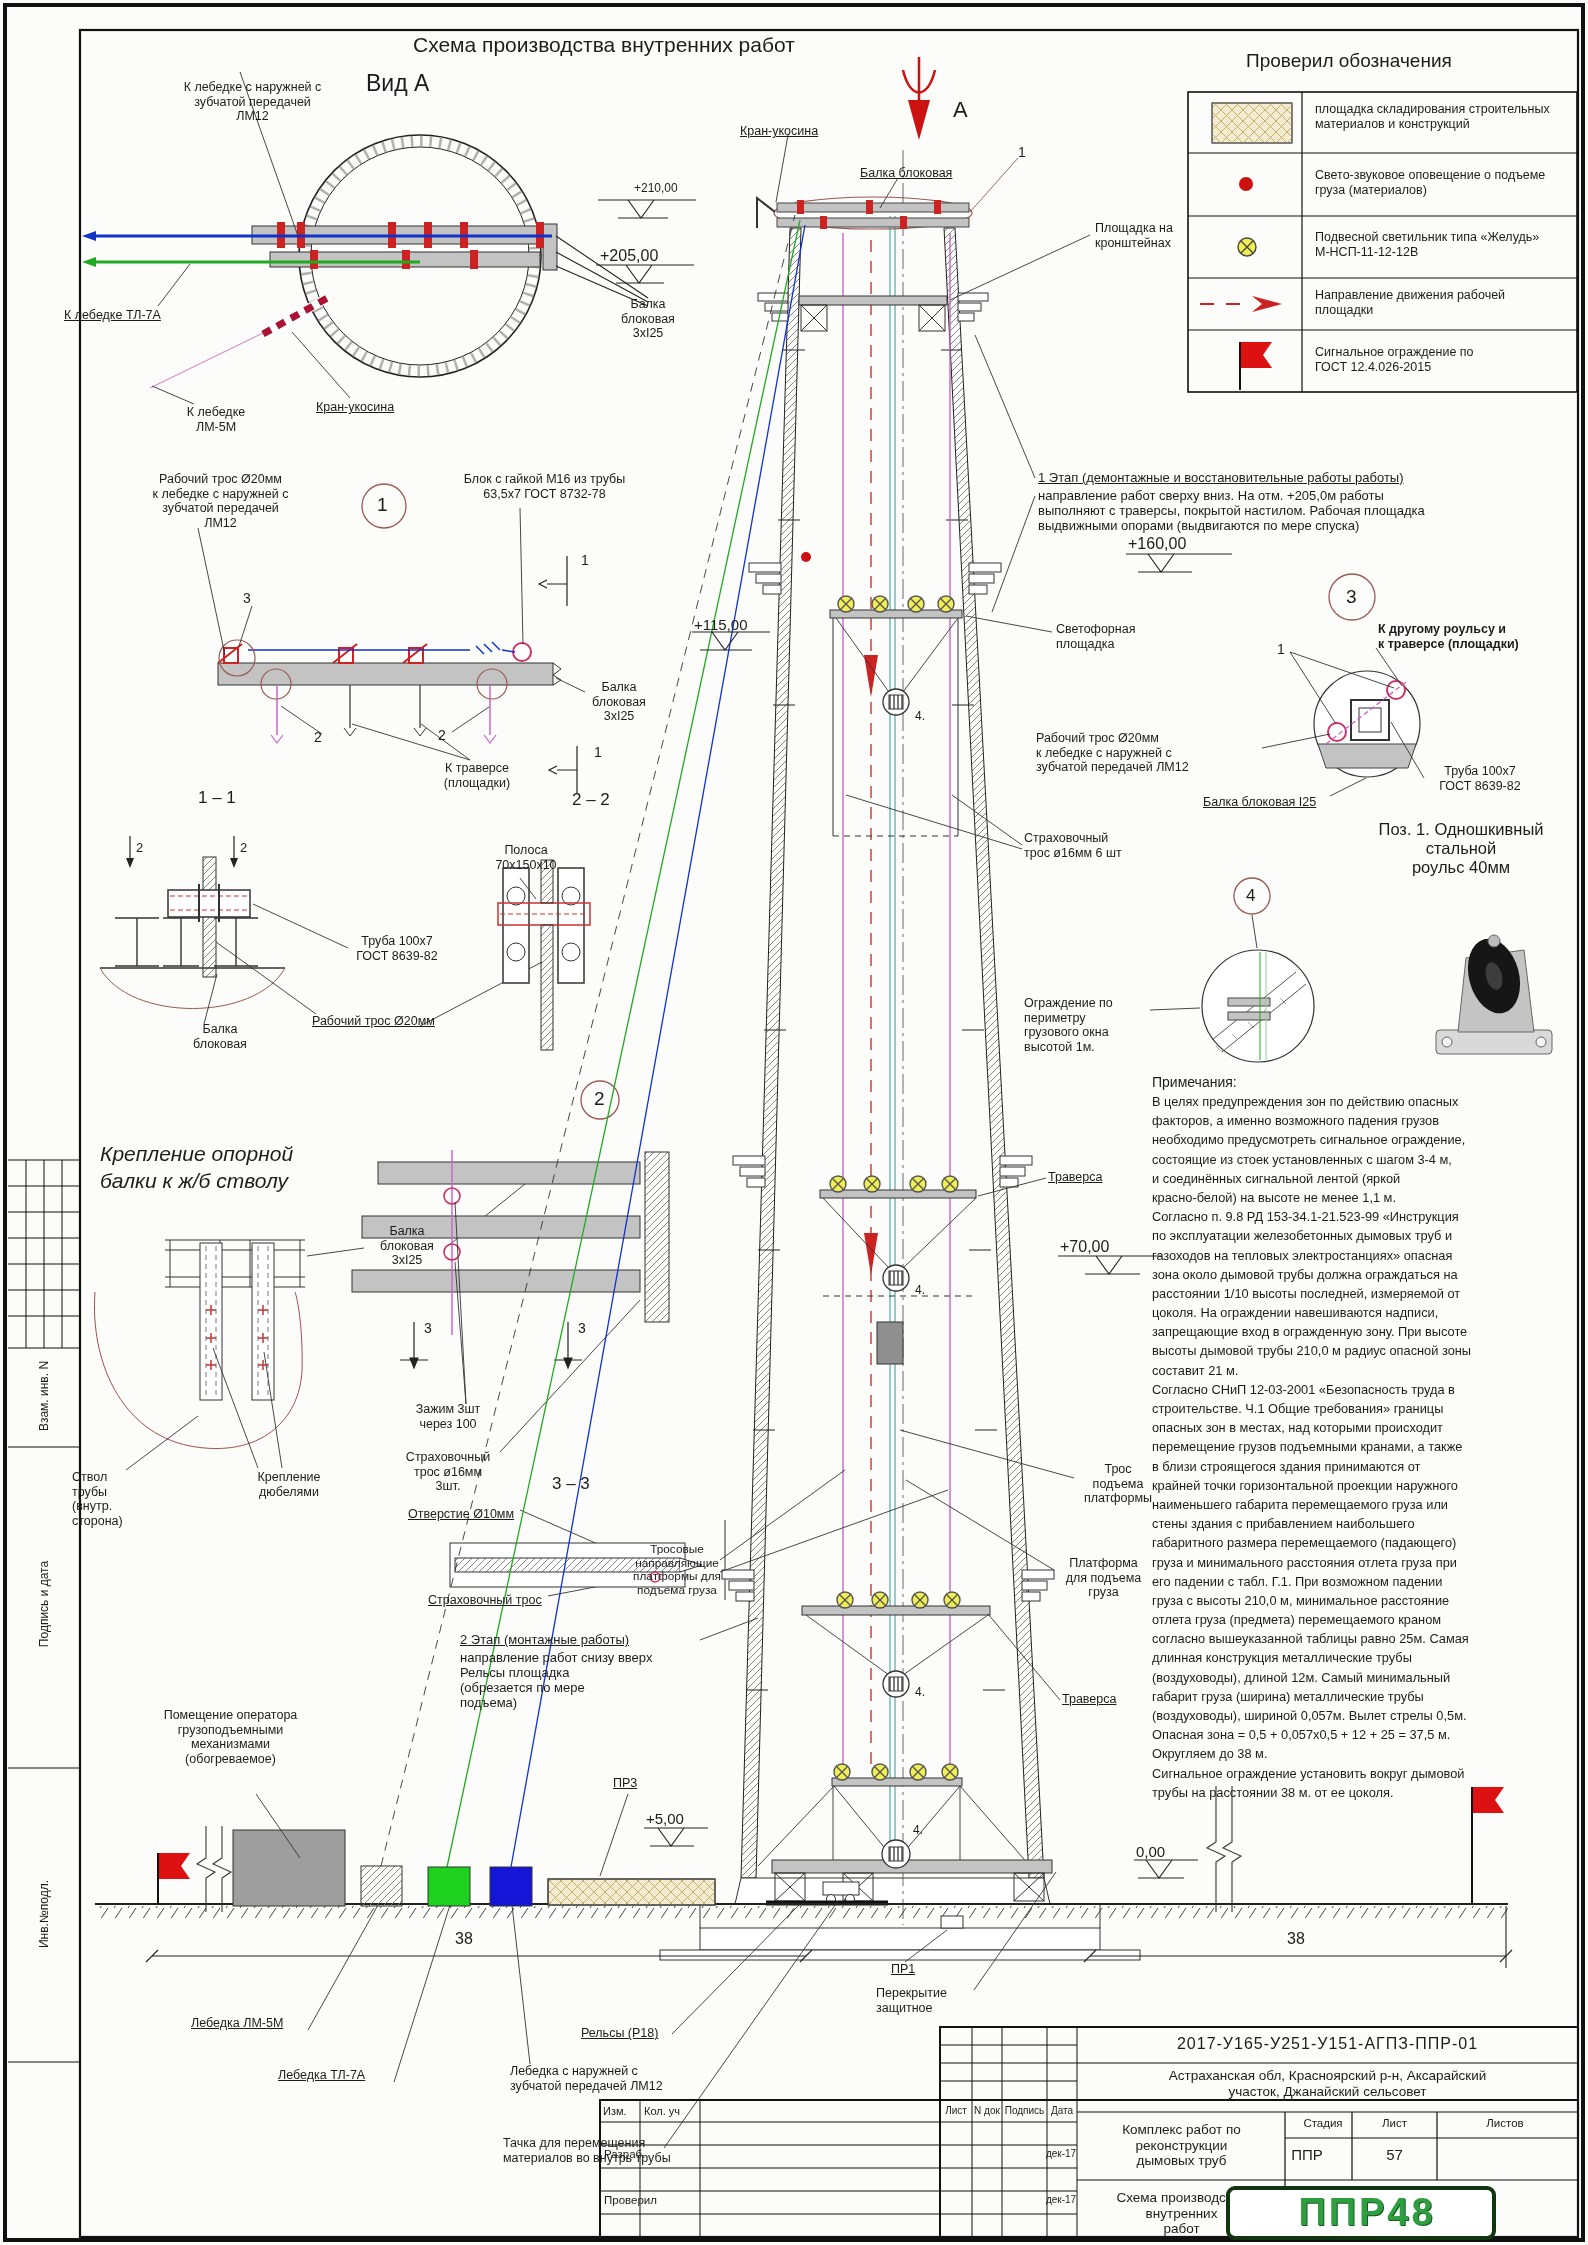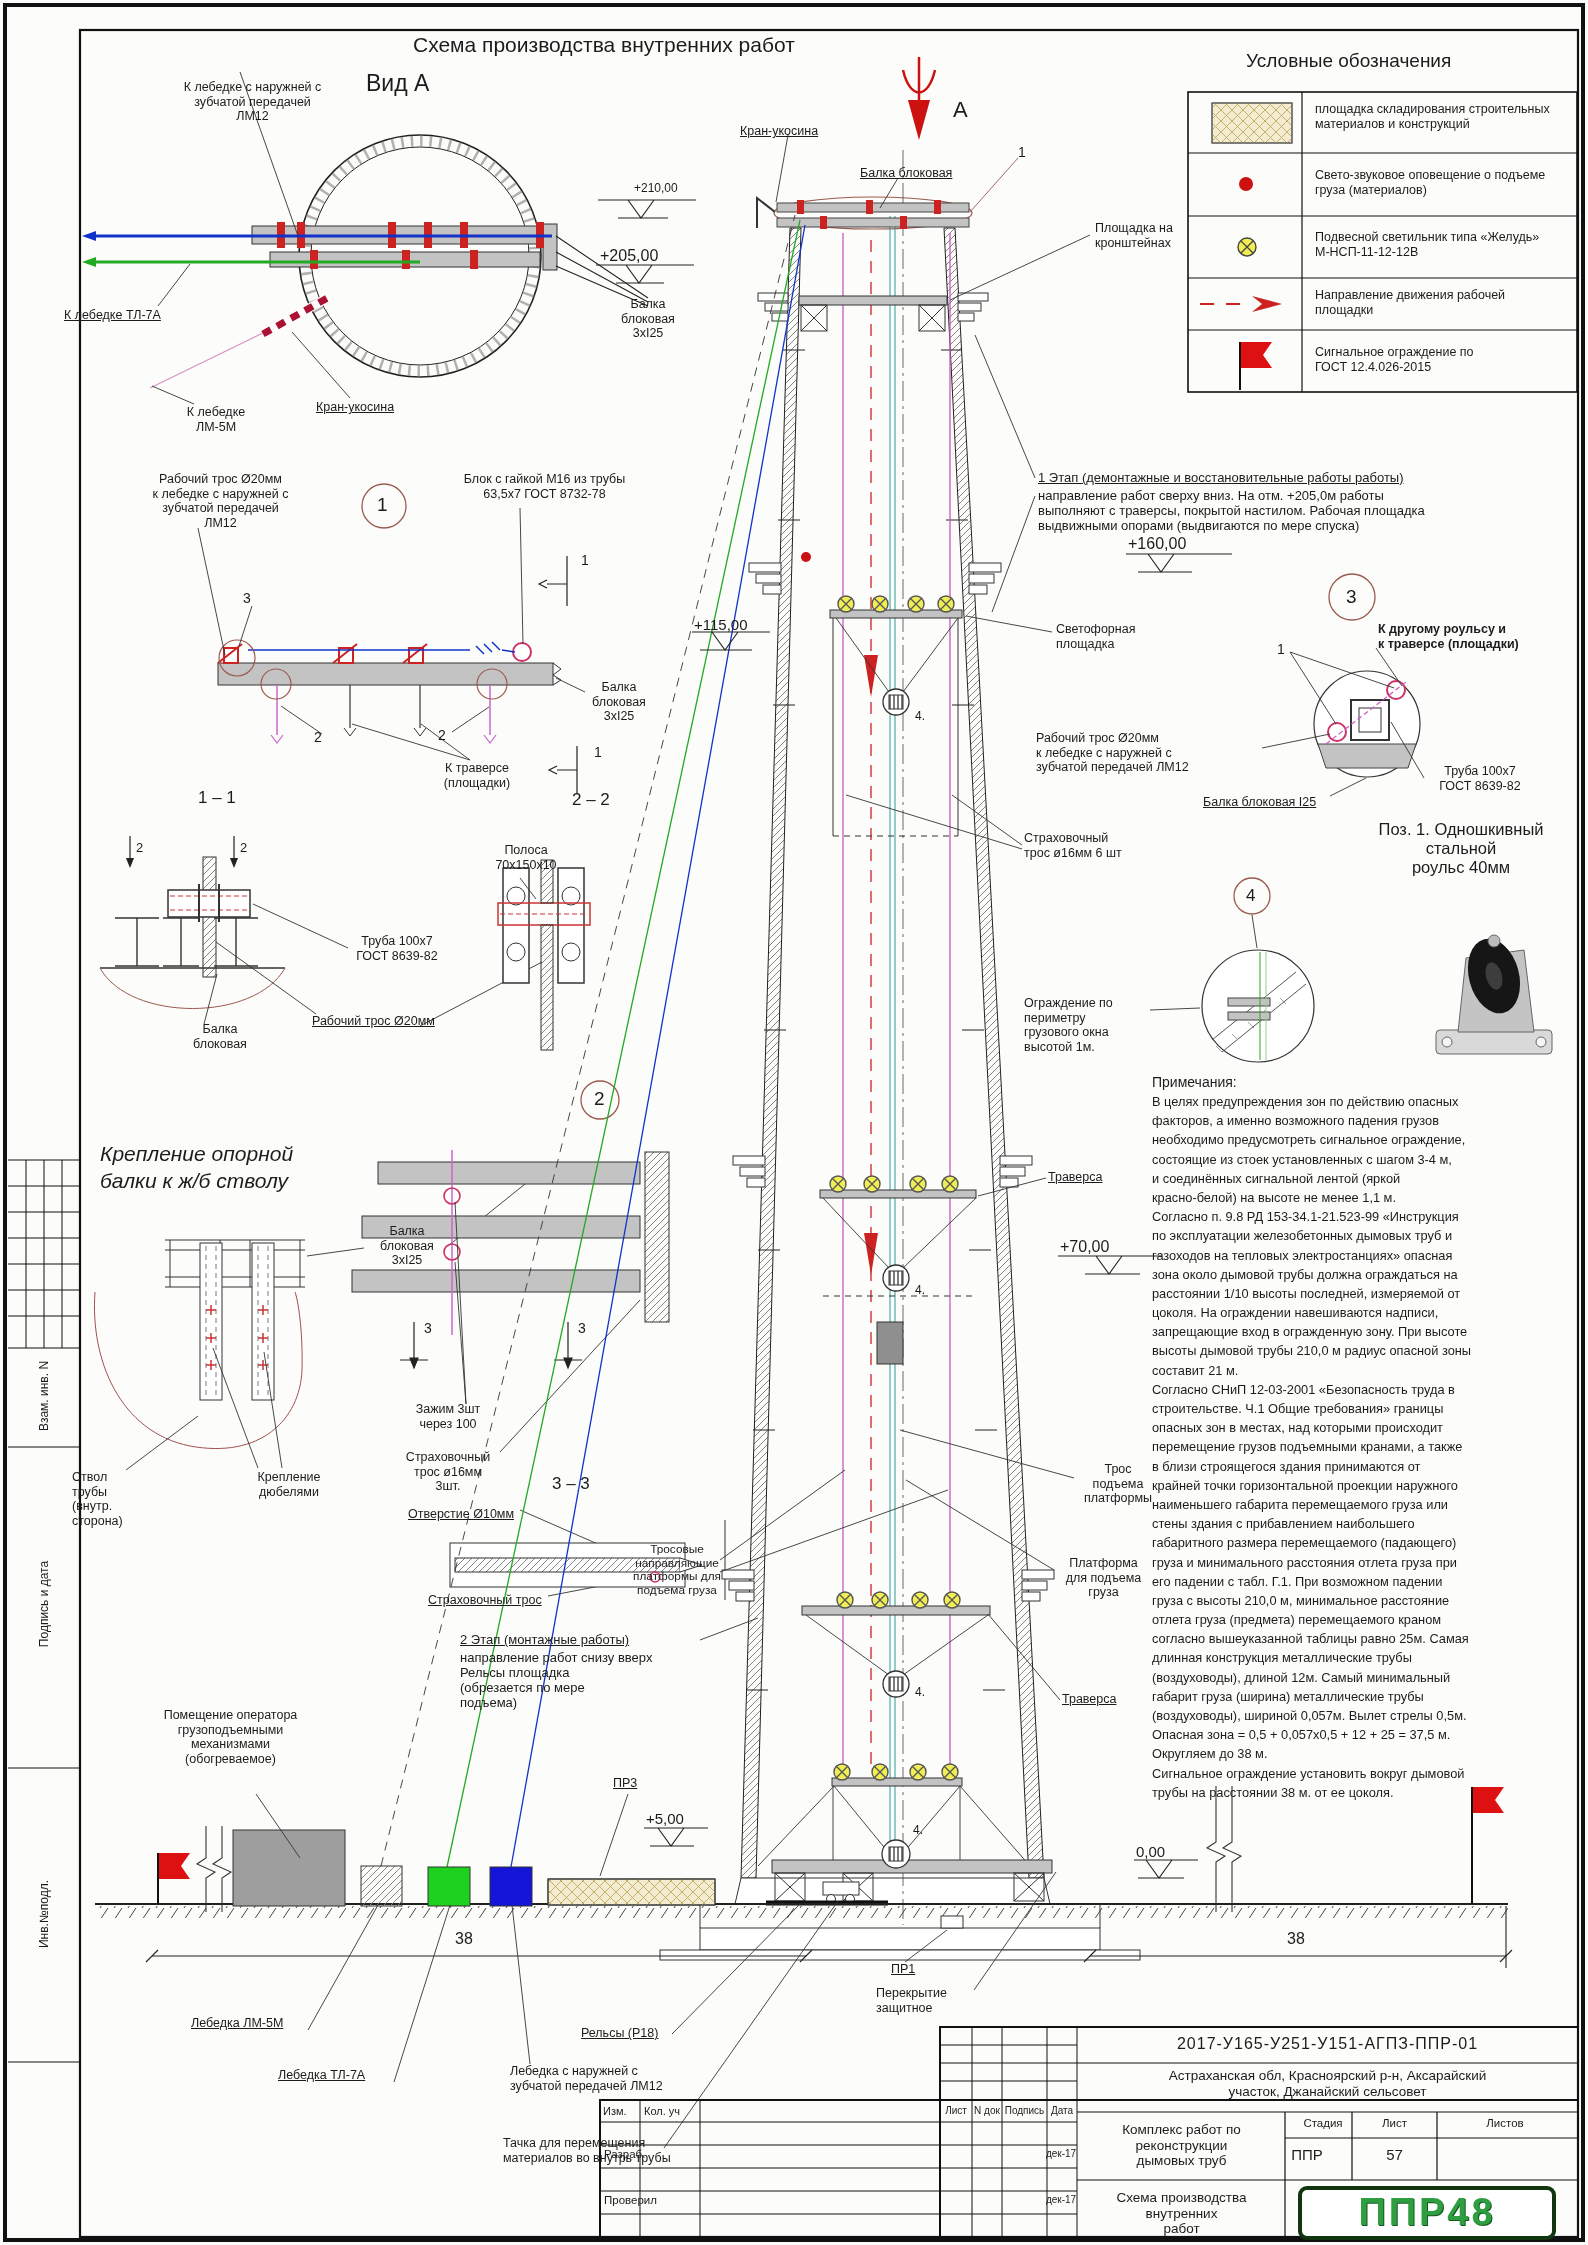--- a/index.html
+++ b/index.html
@@ -504,7 +504,7 @@
 </svg>
 
 <div class="lbl ttl" style="left:413px;top:33px;">Схема производства внутренних работ</div>
-<div class="lbl" style="left:1246px;top:50px;font-size:19px;">Условные обозначения</div>
+<div class="lbl" style="left:1246px;top:50px;font-size:19px;">Проверил обозначения</div>
 <div class="lbl" style="left:1315px;top:102px;width:255px;">площадка складирования строительных
 материалов и конструкций</div>
 <div class="lbl" style="left:1315px;top:168px;width:255px;">Свето-звуковое оповещение о подъеме

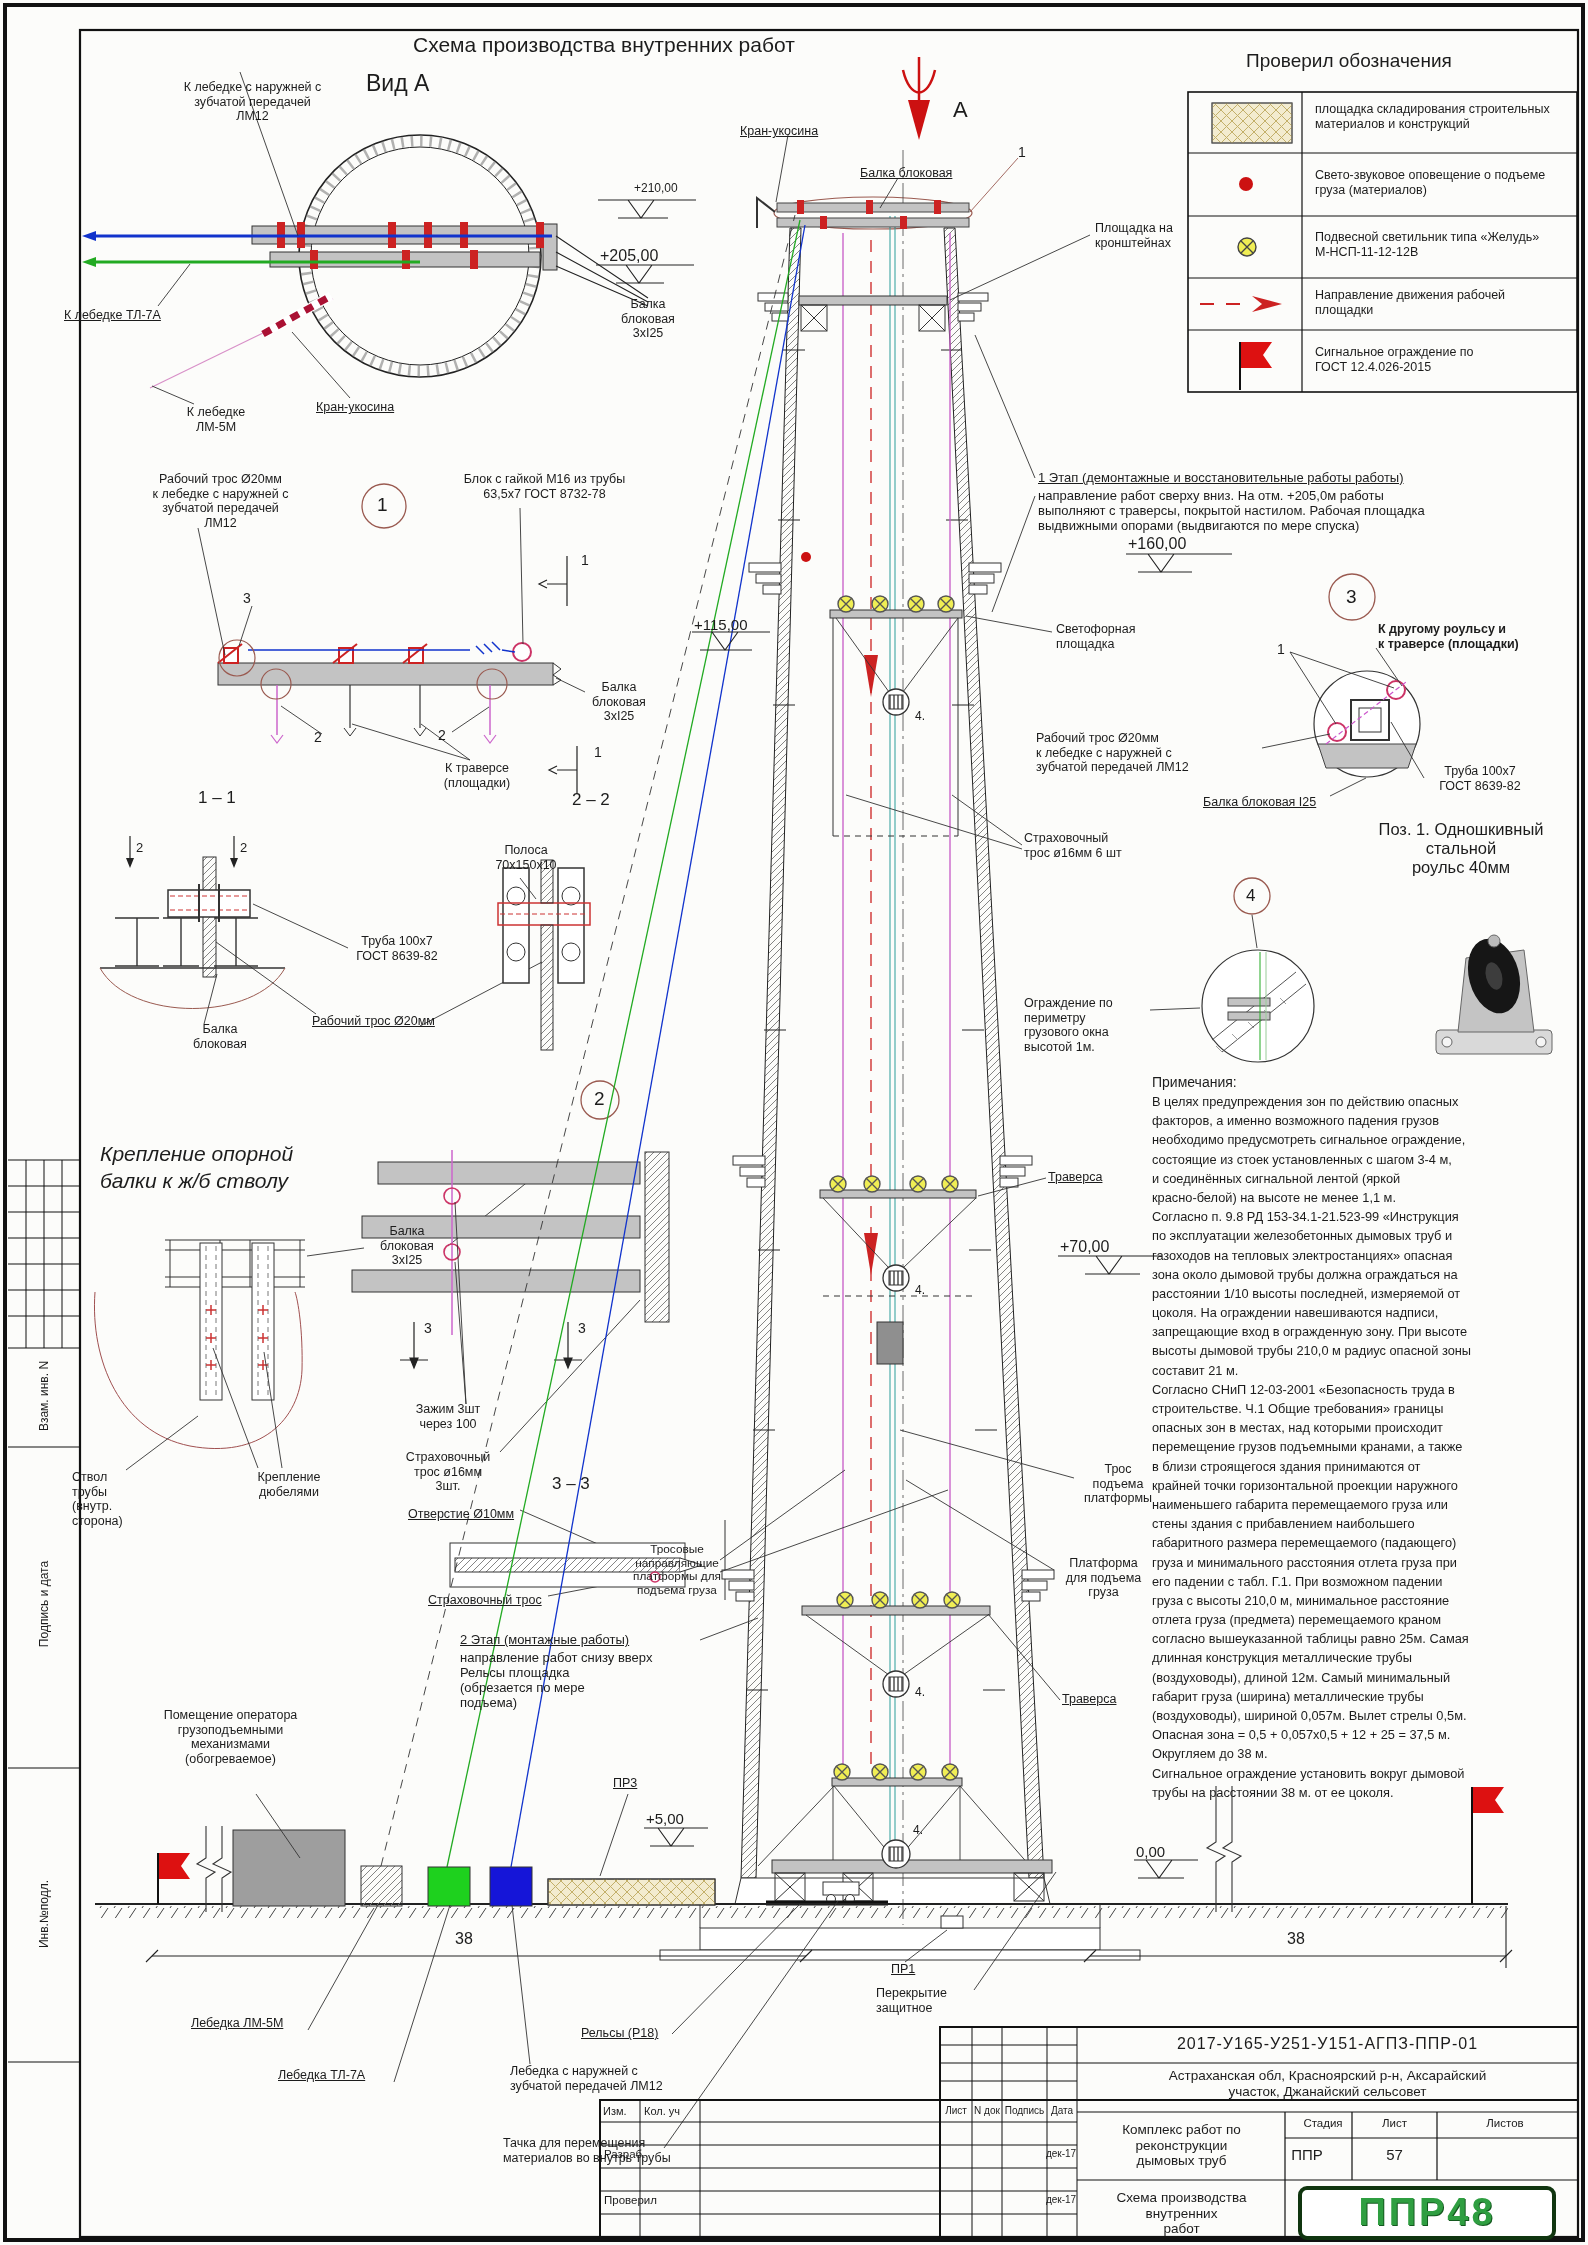--- a/index.html
+++ b/index.html
@@ -732,7 +732,7 @@
 <div class="lbl c" style="left:1352px;top:2146px;width:85px;font-size:15px;">57</div>
 <div class="lbl c" style="left:1080px;top:2190px;width:203px;font-size:13.5px;">Схема производства внутренних
 работ</div>
-<div class="logo" style="left:1298px;top:2186px;width:250px;">ППР48</div>
+<div class="logo" style="left:1226px;top:2186px;width:250px;padding-left:12px;">ППР48</div>
 
 </div>
 

